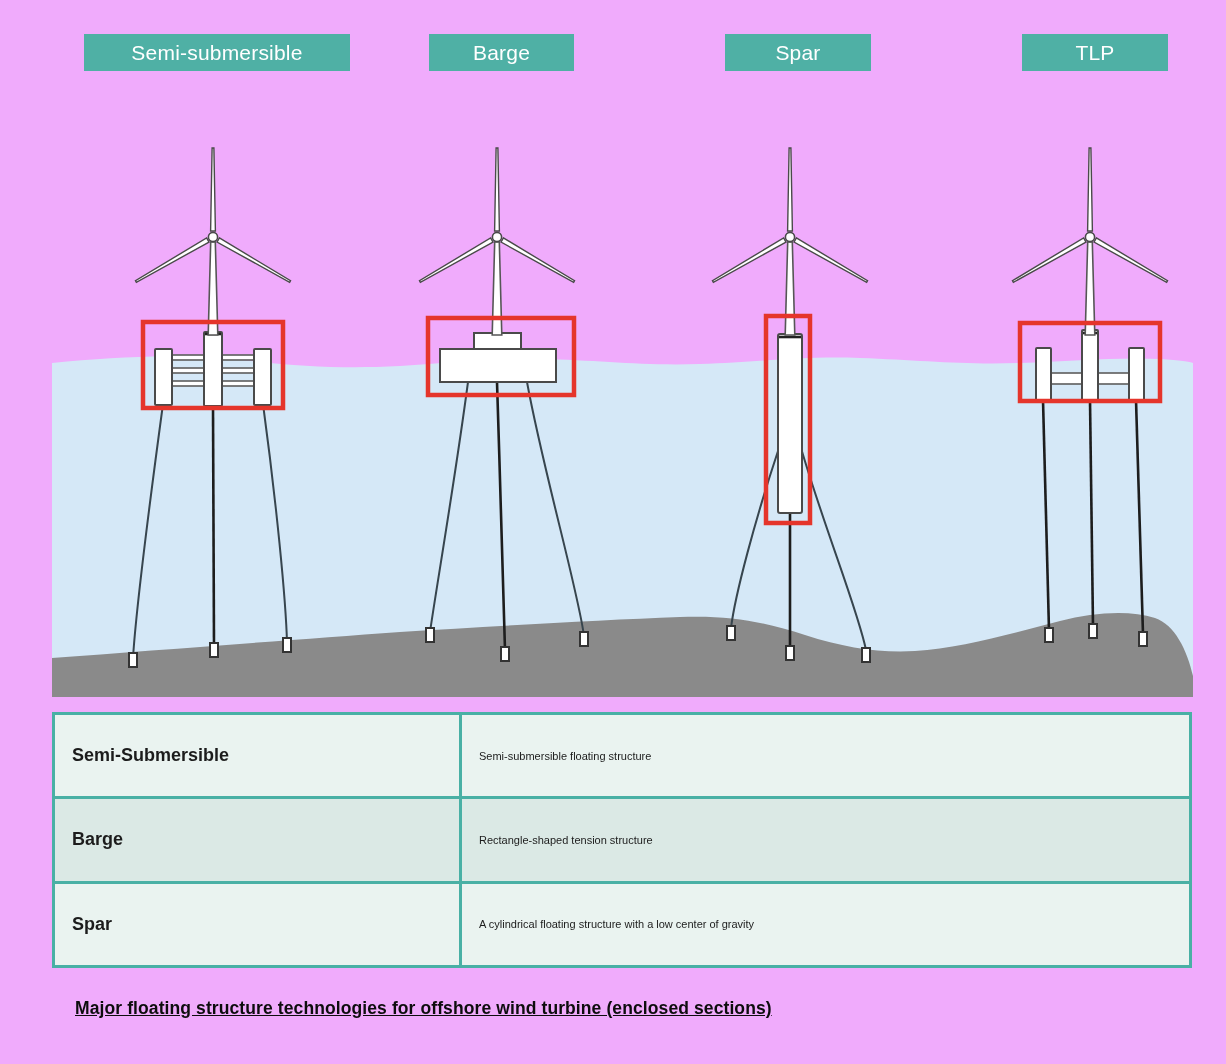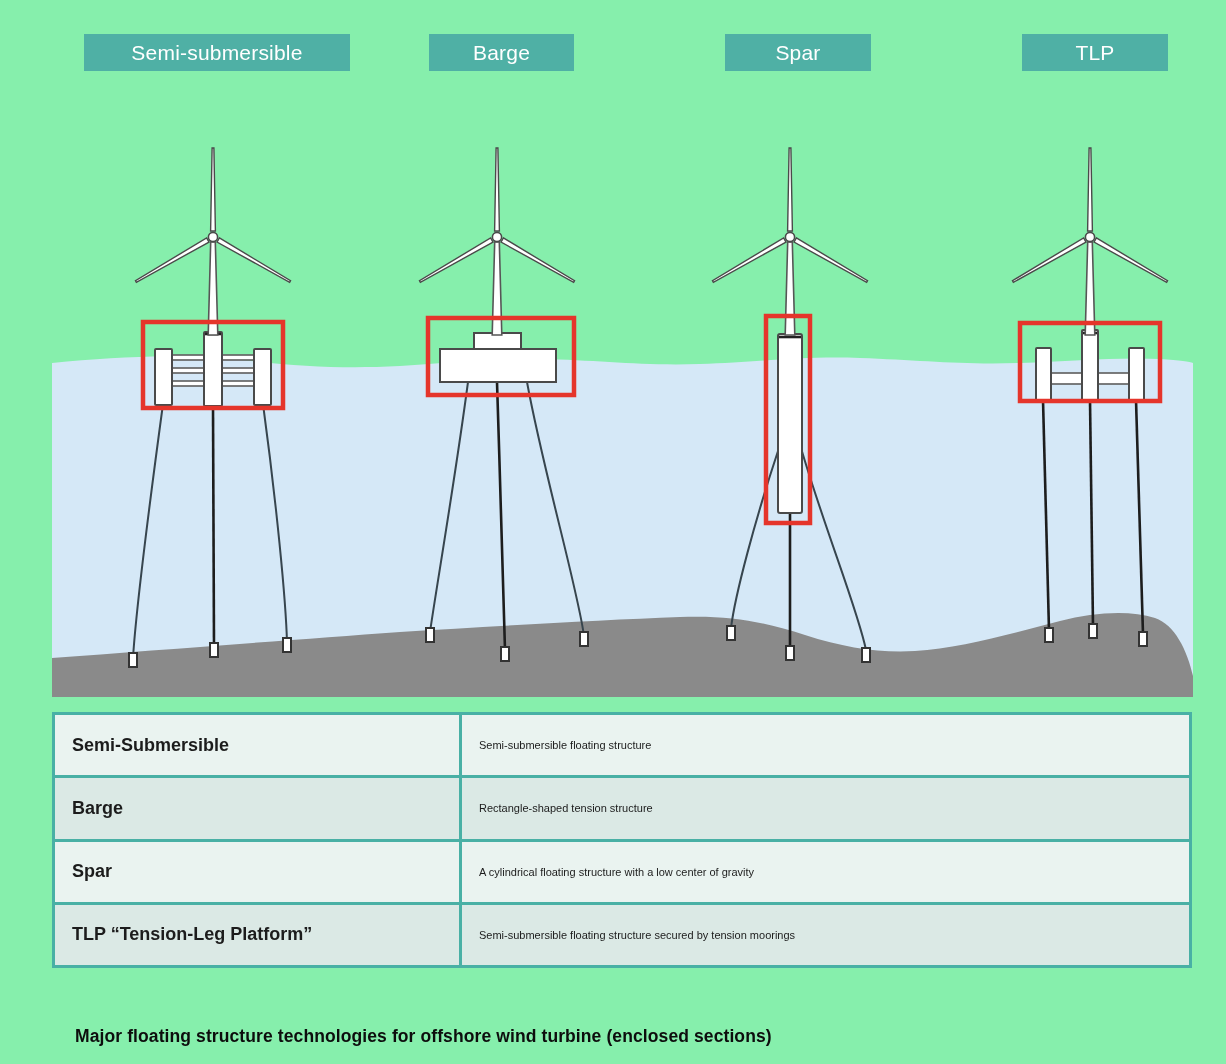--- a/index.html
+++ b/index.html
@@ -16,7 +16,7 @@
   .page{
     position:relative;
     width:1226px;height:1064px;
-    background:#86efac;
+    background:#f0abfc;
     font-family:"Liberation Sans", sans-serif;
     overflow:hidden;
   }

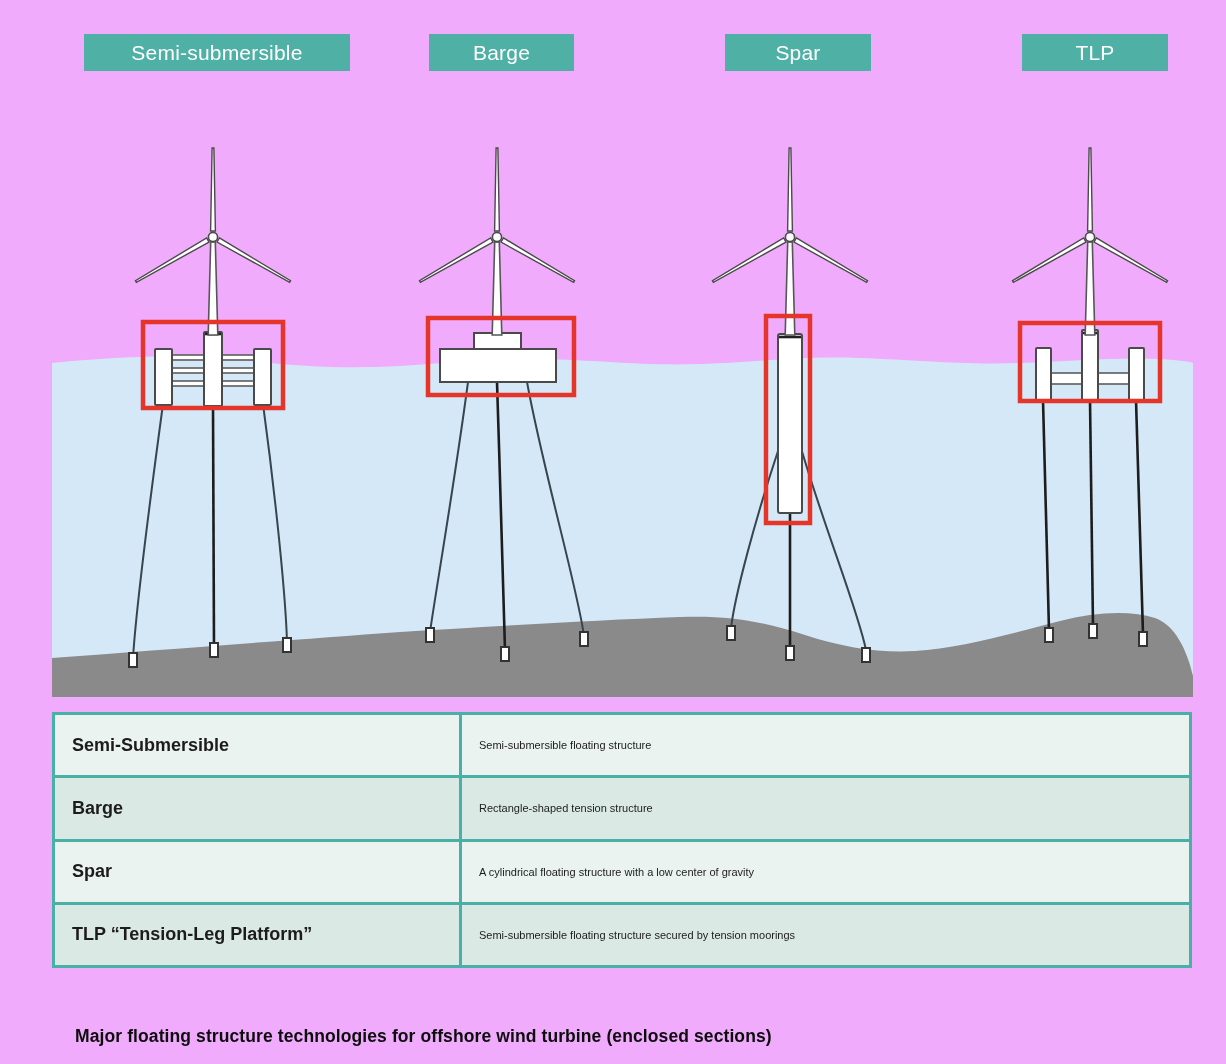--- a/index.html
+++ b/index.html
@@ -194,10 +194,6 @@
         <td class="term">Spar</td>
         <td class="desc">A cylindrical floating structure with a low center of gravity</td>
       </tr>
-      <tr class="row-dark">
-        <td class="term">TLP “Tension-Leg Platform”</td>
-        <td class="desc">Semi-submersible floating structure secured by tension moorings</td>
-      </tr>
     </tbody>
   </table>
 

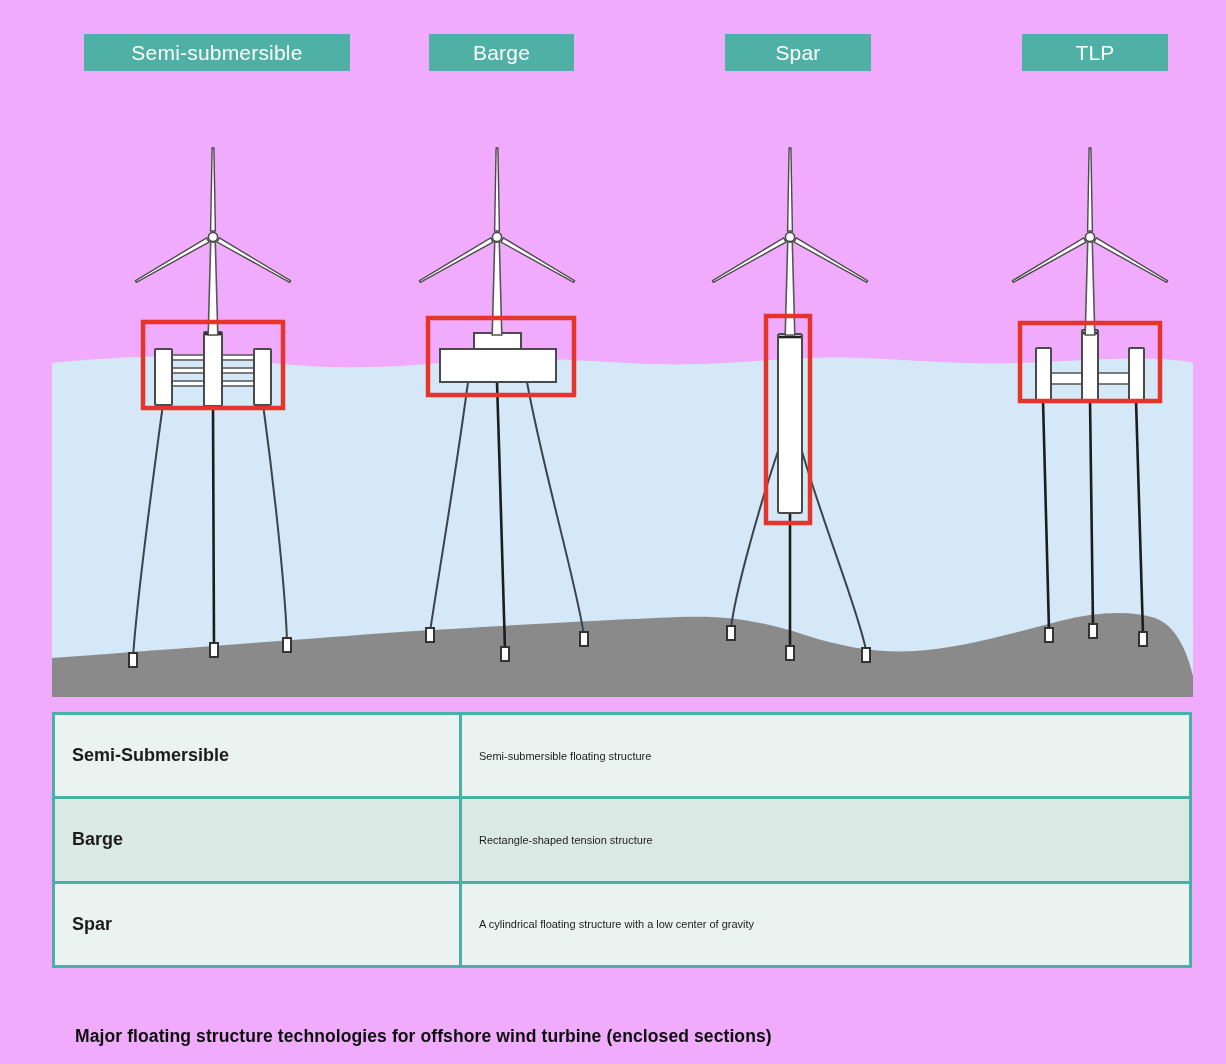--- a/index.html
+++ b/index.html
@@ -69,11 +69,12 @@
 
   .caption{
     position:absolute;
-    left:75px;top:1026px;
+    left:75px;top:998px;
     font-size:17.5px;
     font-weight:600;
     color:#0d0d0d;
     letter-spacing:0.1px;
+    text-decoration:underline;
   }
 </style>
 </head>

